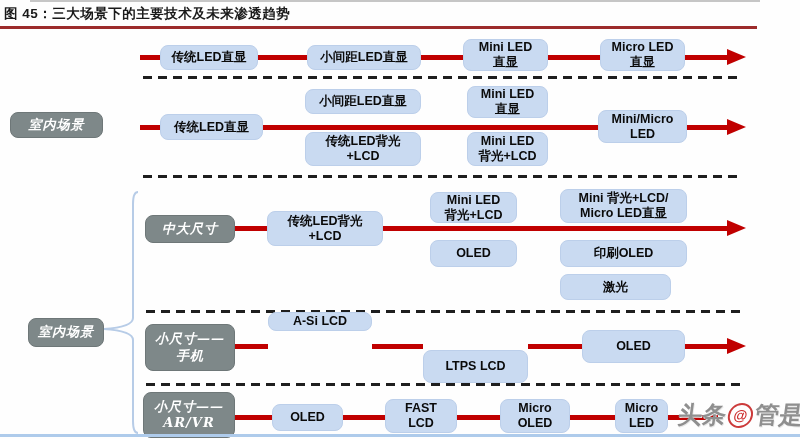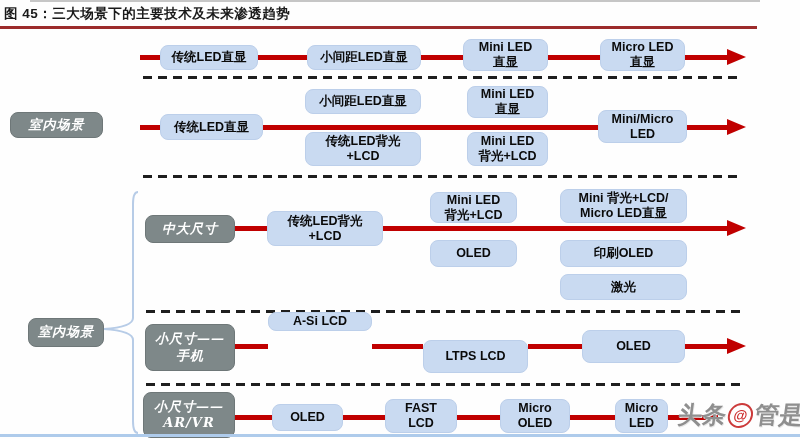--- a/index.html
+++ b/index.html
@@ -108,7 +108,7 @@
 Micro LED直显</div>
   <div class="bluebox" style="left:430px;top:240px;width:87px;height:27px">OLED</div>
   <div class="bluebox" style="left:560px;top:240px;width:127px;height:27px">印刷OLED</div>
-  <div class="bluebox" style="left:560px;top:274px;width:127px;height:26px">激光</div>
+  <div class="bluebox" style="left:560px;top:274px;width:111px;height:26px">激光</div>
   <div class="arrowhead" style="left:727px;top:220px"></div>
 
   <div class="dash" style="left:146px;top:310px;width:598px"></div>

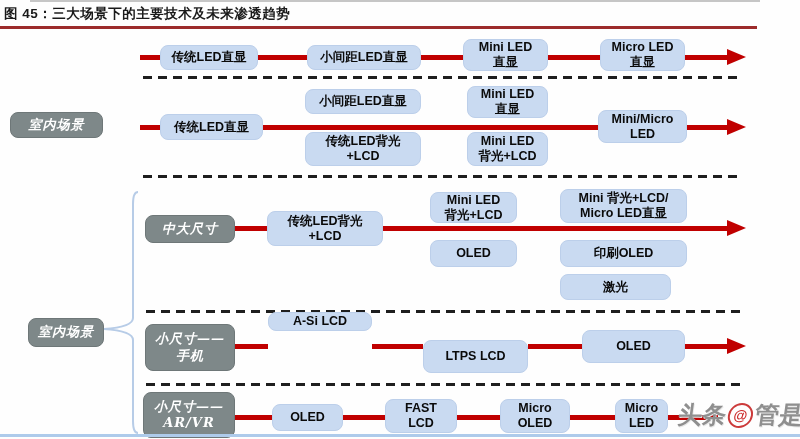--- a/index.html
+++ b/index.html
@@ -118,7 +118,7 @@
   <div class="seg" style="left:235px;top:344px;width:33px"></div>
   <div class="bluebox" style="left:268px;top:312px;width:104px;height:19px">A-Si LCD</div>
   <div class="seg" style="left:372px;top:344px;width:51px"></div>
-  <div class="bluebox" style="left:423px;top:340px;width:105px;height:33px">LTPS LCD</div>
+  <div class="bluebox" style="left:423px;top:350px;width:105px;height:33px">LTPS LCD</div>
   <div class="seg" style="left:528px;top:344px;width:54px"></div>
   <div class="bluebox" style="left:582px;top:330px;width:103px;height:33px">OLED</div>
   <div class="seg" style="left:685px;top:344px;width:42px"></div>

